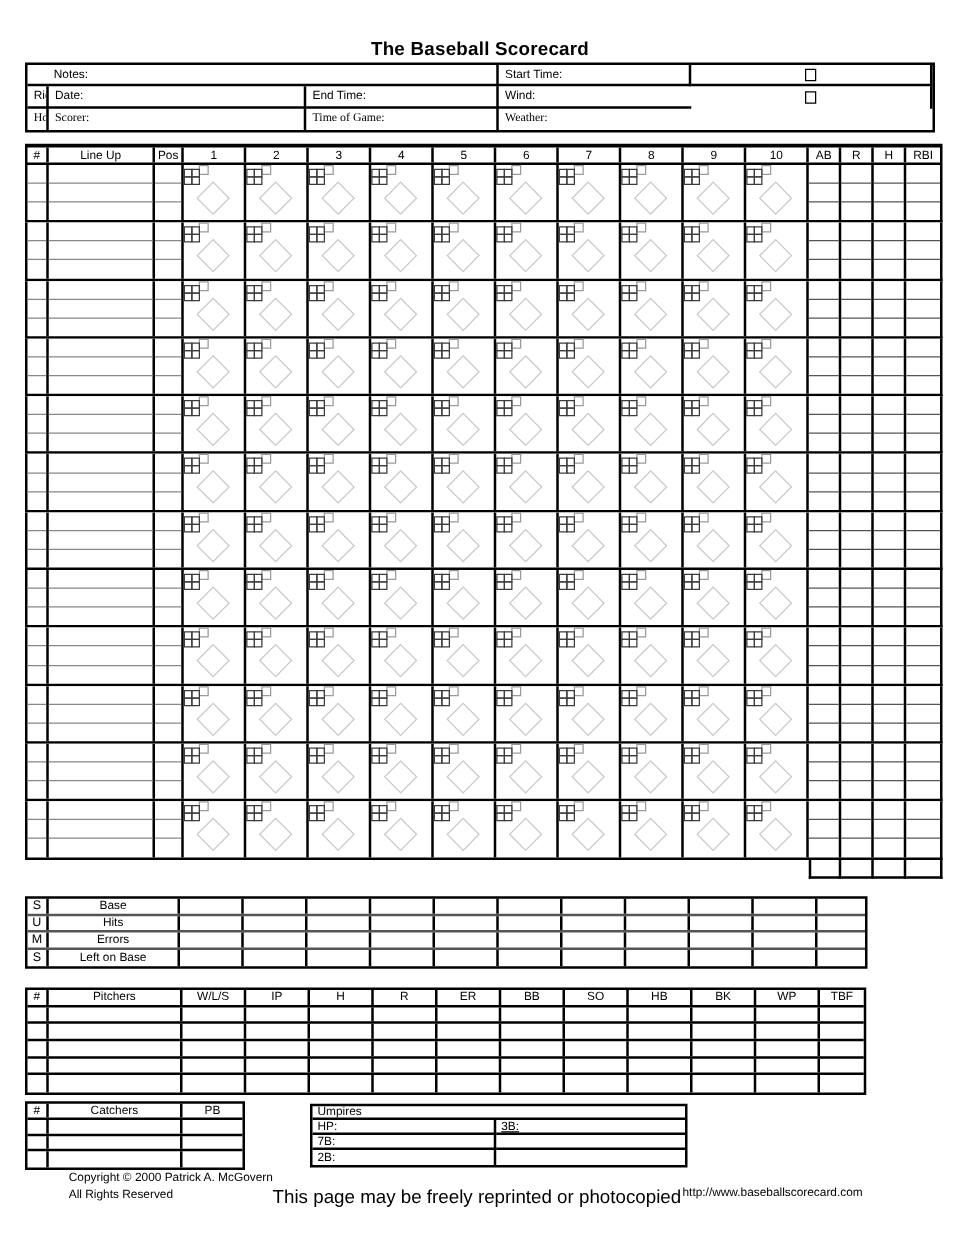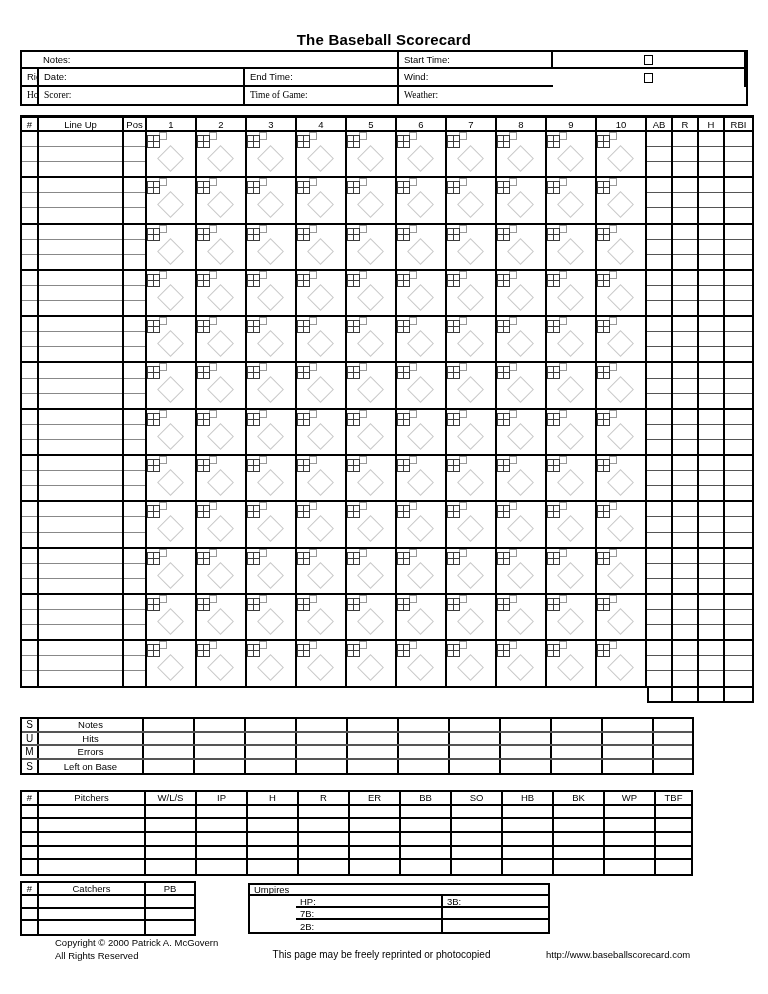--- a/index.html
+++ b/index.html
@@ -1569,7 +1569,7 @@
   <div id="sums" class="sums">
       <div class="sums-row">
         <div class="sums-cell sums-letter">S</div>
-        <div class="sums-cell">Notes</div>
+        <div class="sums-cell">Base</div>
         <div class="sums-cell"></div>
         <div class="sums-cell"></div>
         <div class="sums-cell"></div>

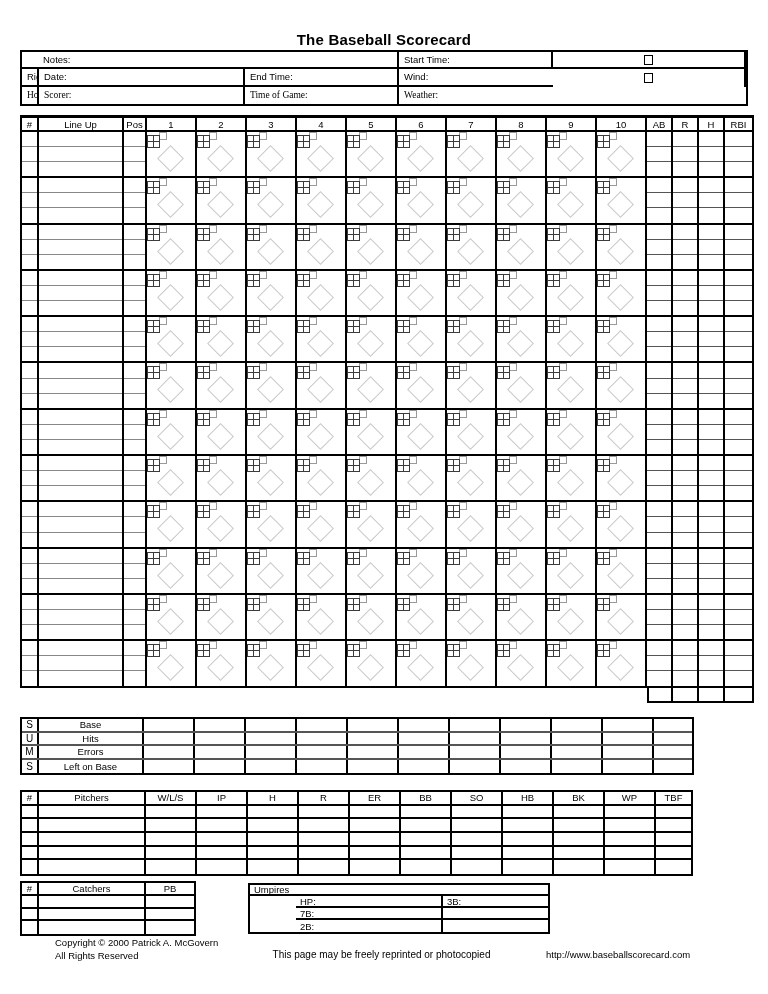--- a/index.html
+++ b/index.html
@@ -94,7 +94,7 @@
   .umpires { position:absolute; left:248px; top:883px; width:302px; border:2px solid #000;
              font-size:9.5px; background:#fff; }
   .u-title { height:11px; border-bottom:2px solid #000; display:flex; align-items:center; padding-left:4px; }
-  .u-grid { display:grid; grid-template-columns:147px 1fr;margin-left:46px; }
+  .u-grid { display:grid; grid-template-columns:147px 1fr; }
   .u-cell { height:12px; border-bottom:2px solid #000; border-right:2px solid #000;
             display:flex; align-items:center; padding-left:4px; }
   .u-cell:nth-child(2n) { border-right:none;text-decoration:underline; }

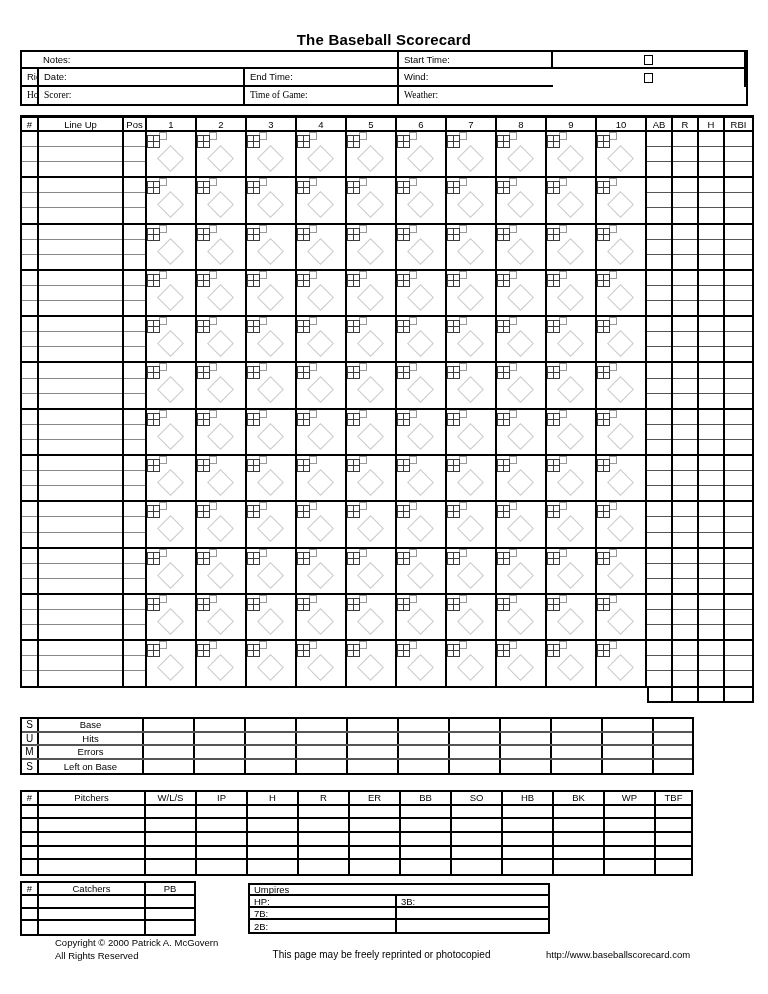--- a/index.html
+++ b/index.html
@@ -102,7 +102,7 @@
 
   
   .foot-copy { position:absolute; left:55px; top:936px; font-size:9.5px; line-height:13px; }
-  .foot-center { position:absolute; left:0; top:949px; width:763px; text-align:center; font-size:10px; }
+  .foot-center { position:absolute; left:0; top:949px; width:763px; text-align:center; font-size:15px; }
   .foot-url { position:absolute; left:546px; top:949px; font-size:9.5px; }
 </style>
 </head>

